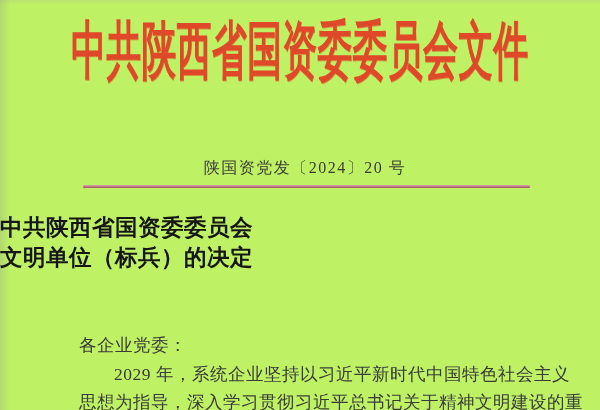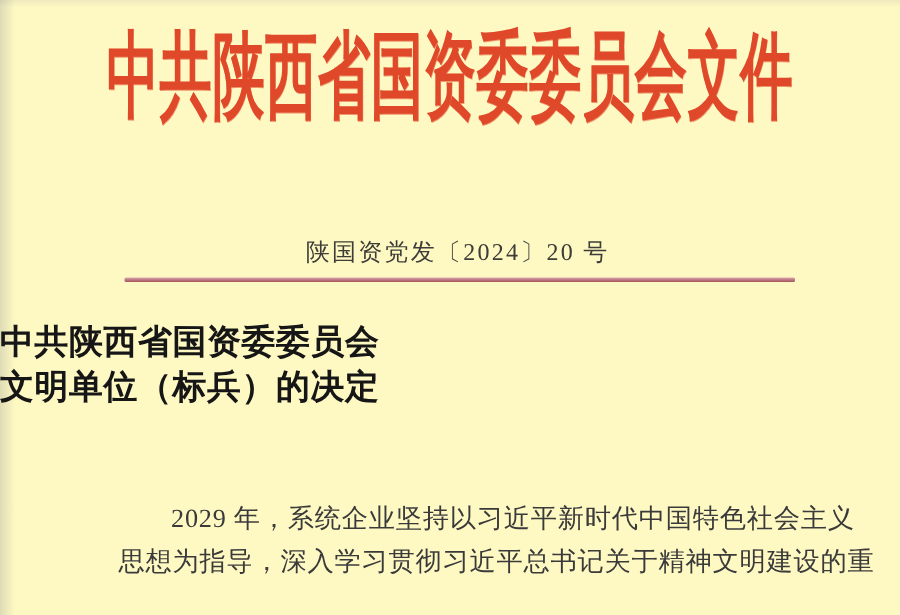--- a/index.html
+++ b/index.html
@@ -11,7 +11,7 @@
   .page {
     position: relative;
     width: 600px; height: 410px;
-    background: #fef9c3;
+    background: #bef264;
     overflow: hidden;
   }
   

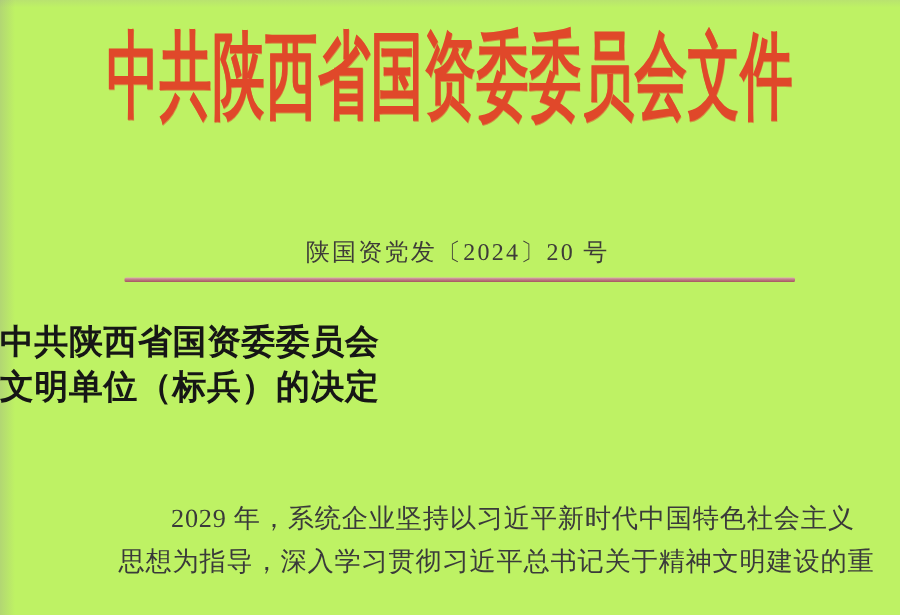--- a/index.html
+++ b/index.html
@@ -112,6 +112,7 @@
   </div>
 
   <div class="body-text">
+    <div class="salutation">各企业党委：</div>
     <div class="para-line indent">2029 年，系统企业坚持以习近平新时代中国特色社会主义</div>
     <div class="para-line">思想为指导，深入学习贯彻习近平总书记关于精神文明建设的重</div>
   </div>

